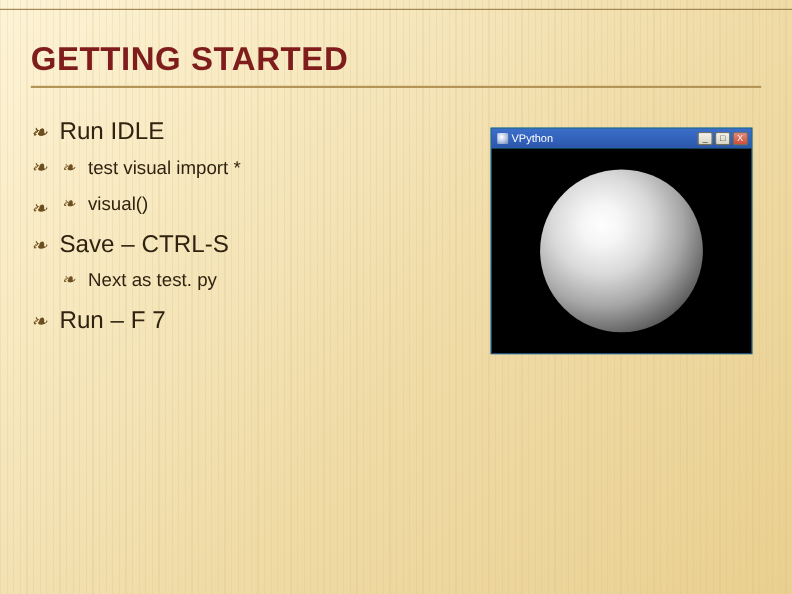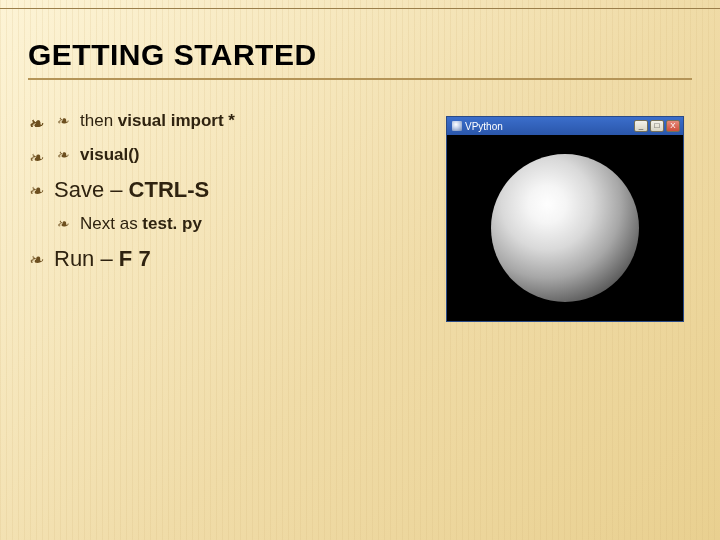--- a/index.html
+++ b/index.html
@@ -32,7 +32,7 @@
     font-size: 30px;
     font-weight: 700;
     letter-spacing: 0.5px;
-    color: #000000;
+    color: #7f1d1d;
     border-bottom: 2px solid #b49457;
     padding-bottom: 6px;
     margin-top: 8px;

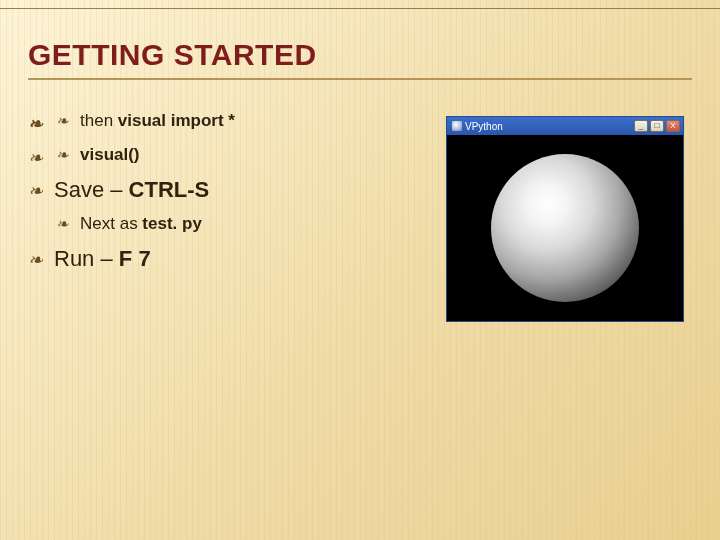--- a/index.html
+++ b/index.html
@@ -150,6 +150,7 @@
         </li>
         <li class="l1">
           <span class="bullet1">❧</span>
+          <span>Run IDLE</span>
         </li>
         <li class="l1">
           <span class="bullet1">❧</span>

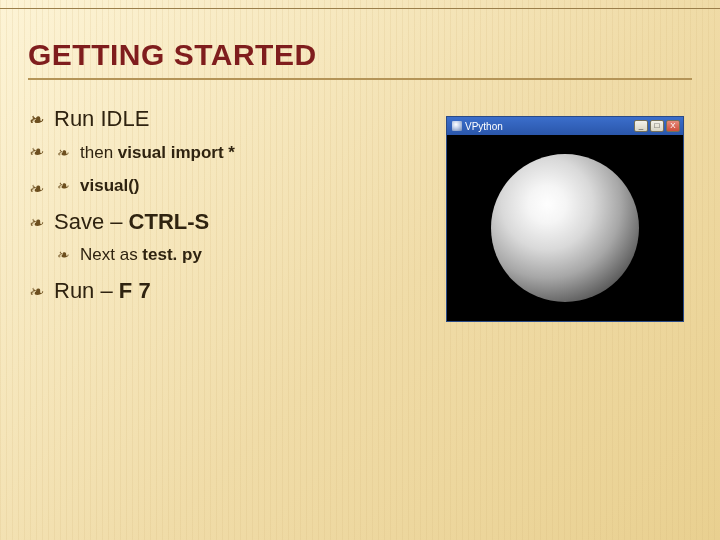--- a/index.html
+++ b/index.html
@@ -157,7 +157,7 @@
         </li>
         <li class="l2">
           <span class="bullet2">❧</span>
-          <span>then </span><span class="bold">visual import *</span>
+          <span>test </span><span class="bold">visual import *</span>
         </li>
         <li class="l1">
           <span class="bullet1">❧</span>

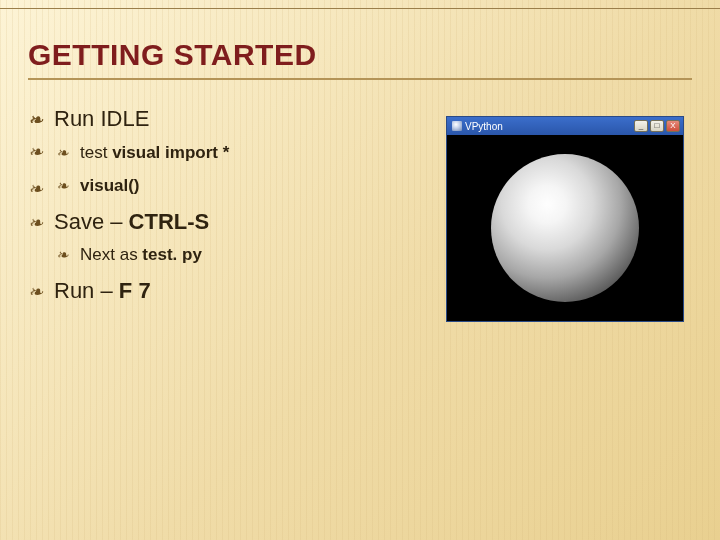--- a/index.html
+++ b/index.html
@@ -78,7 +78,7 @@
     font-family: "Monotype Corsiva", "Brush Script MT", cursive;
     font-style: italic;
   }
-  .bold { font-weight: 700; }
+  .bold { font-weight: 400; }
 
   
   .figure {

